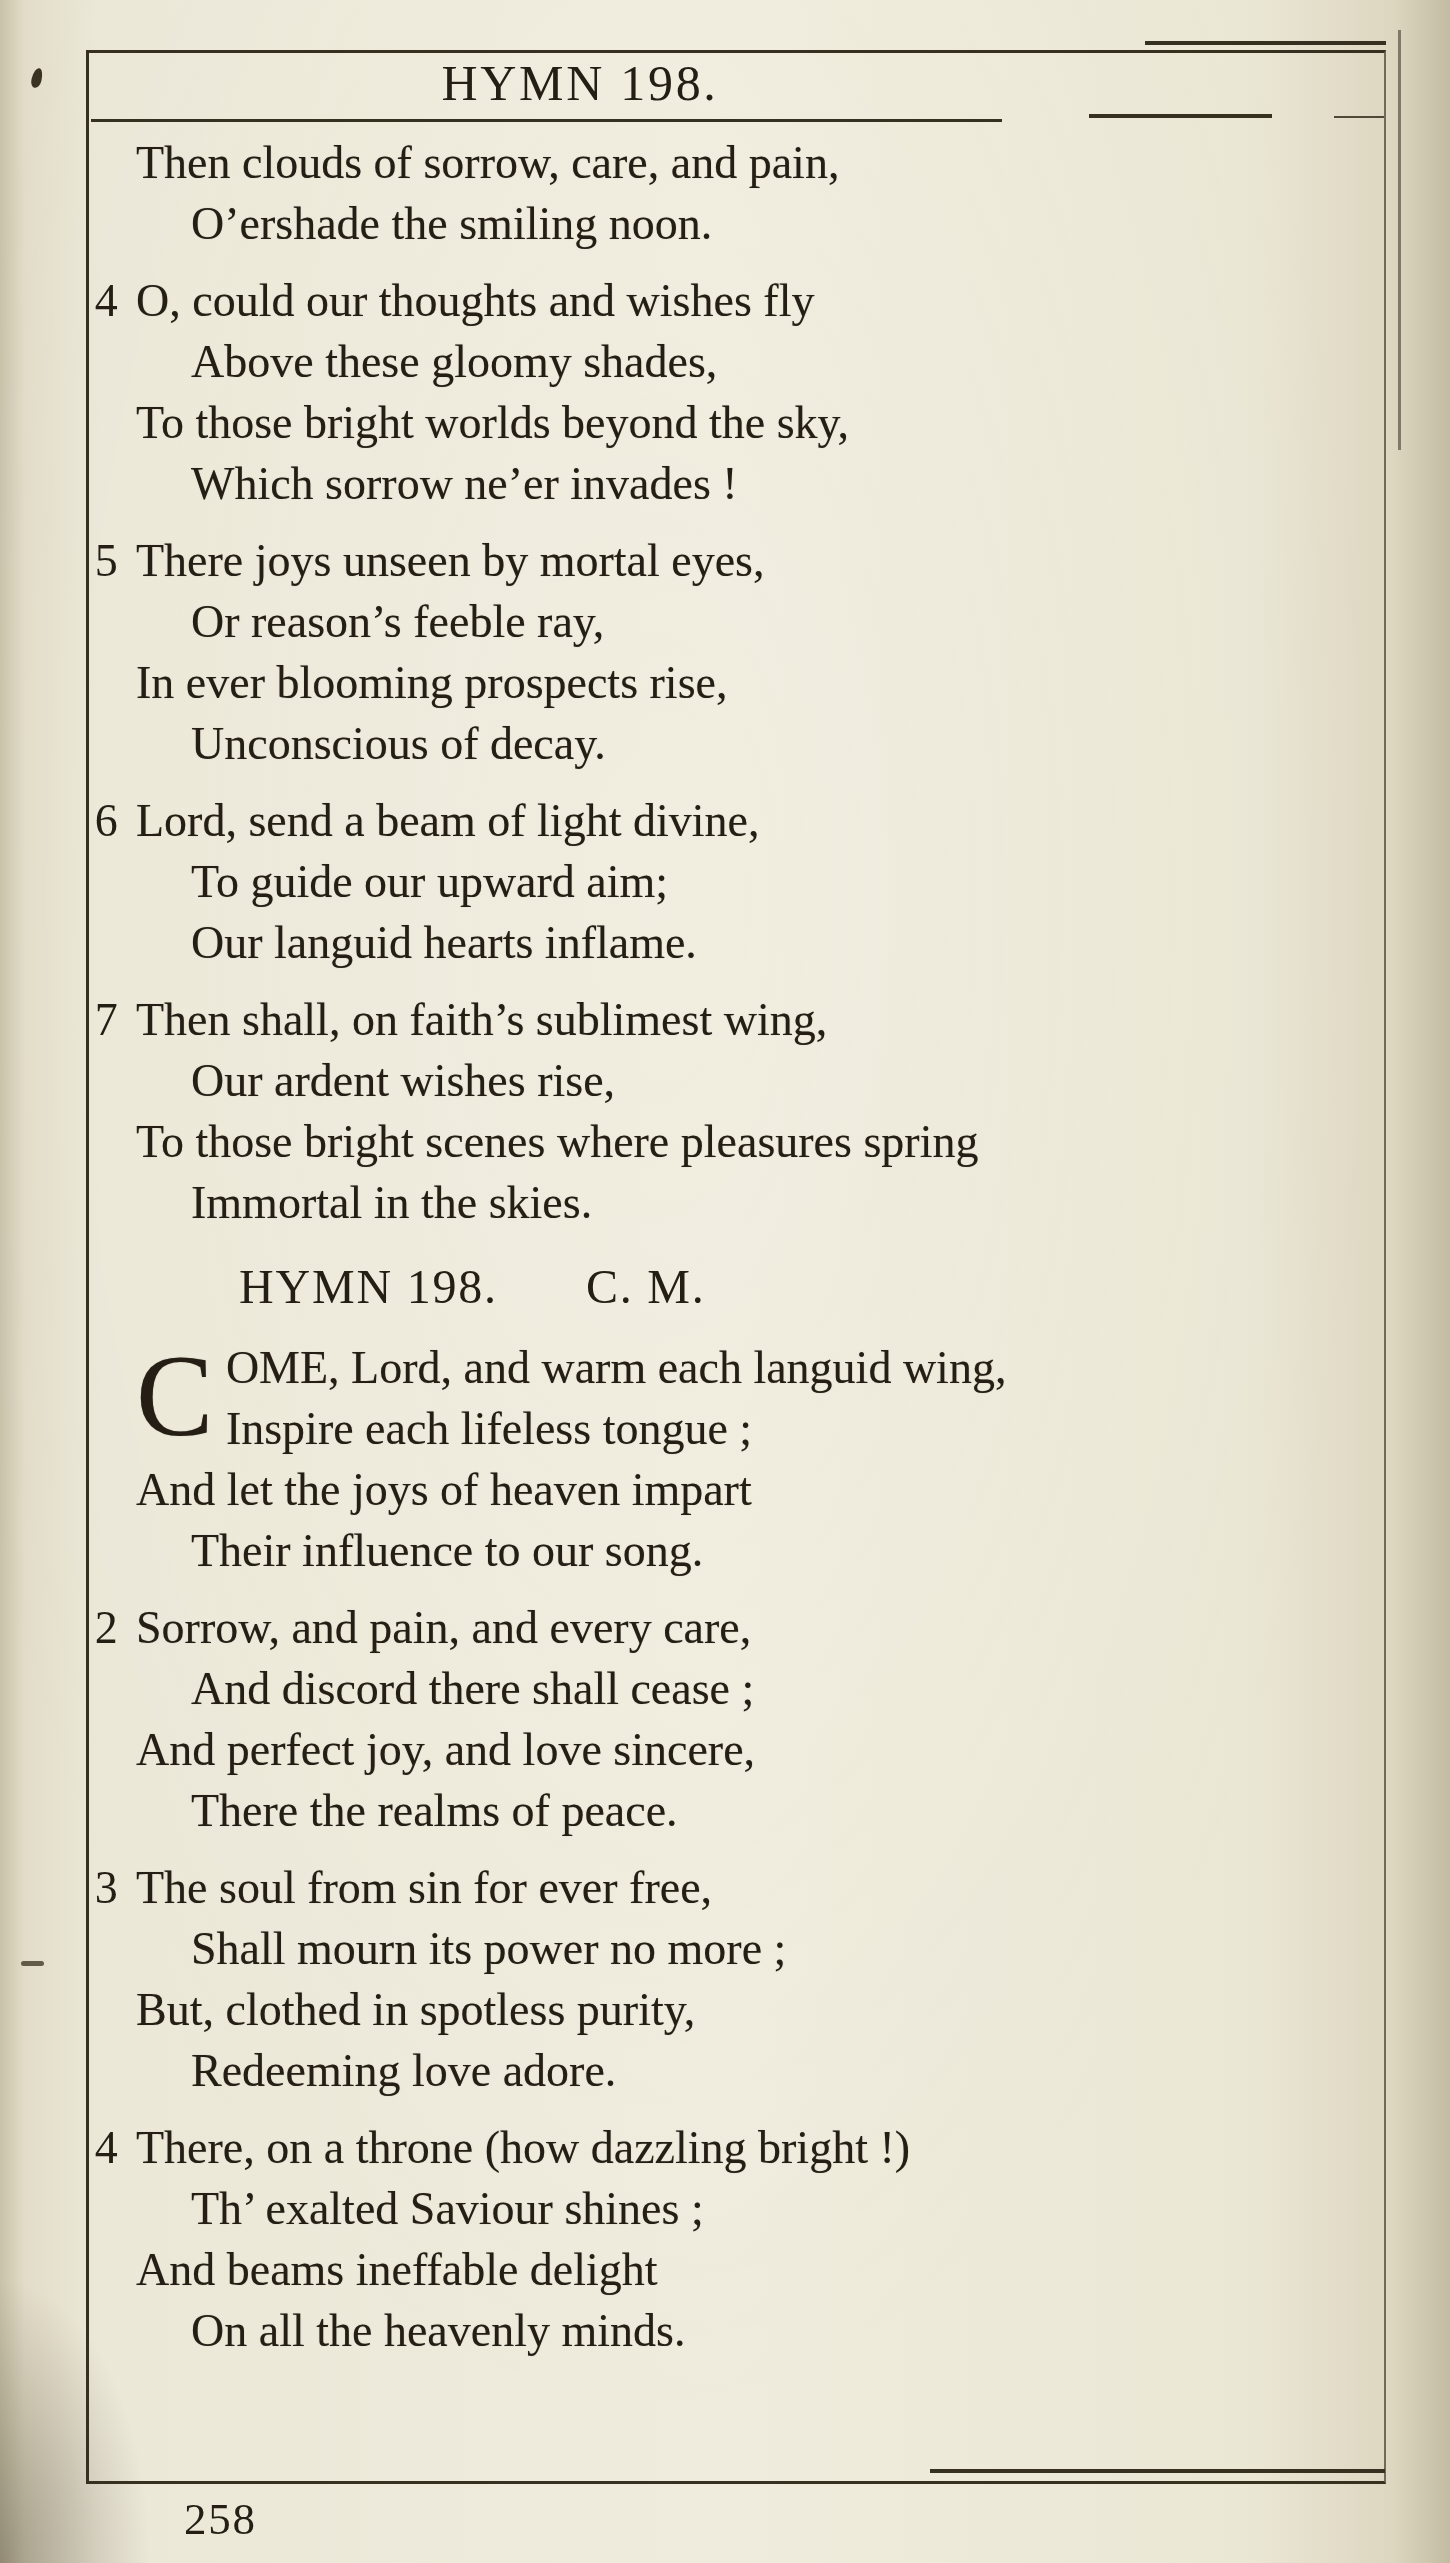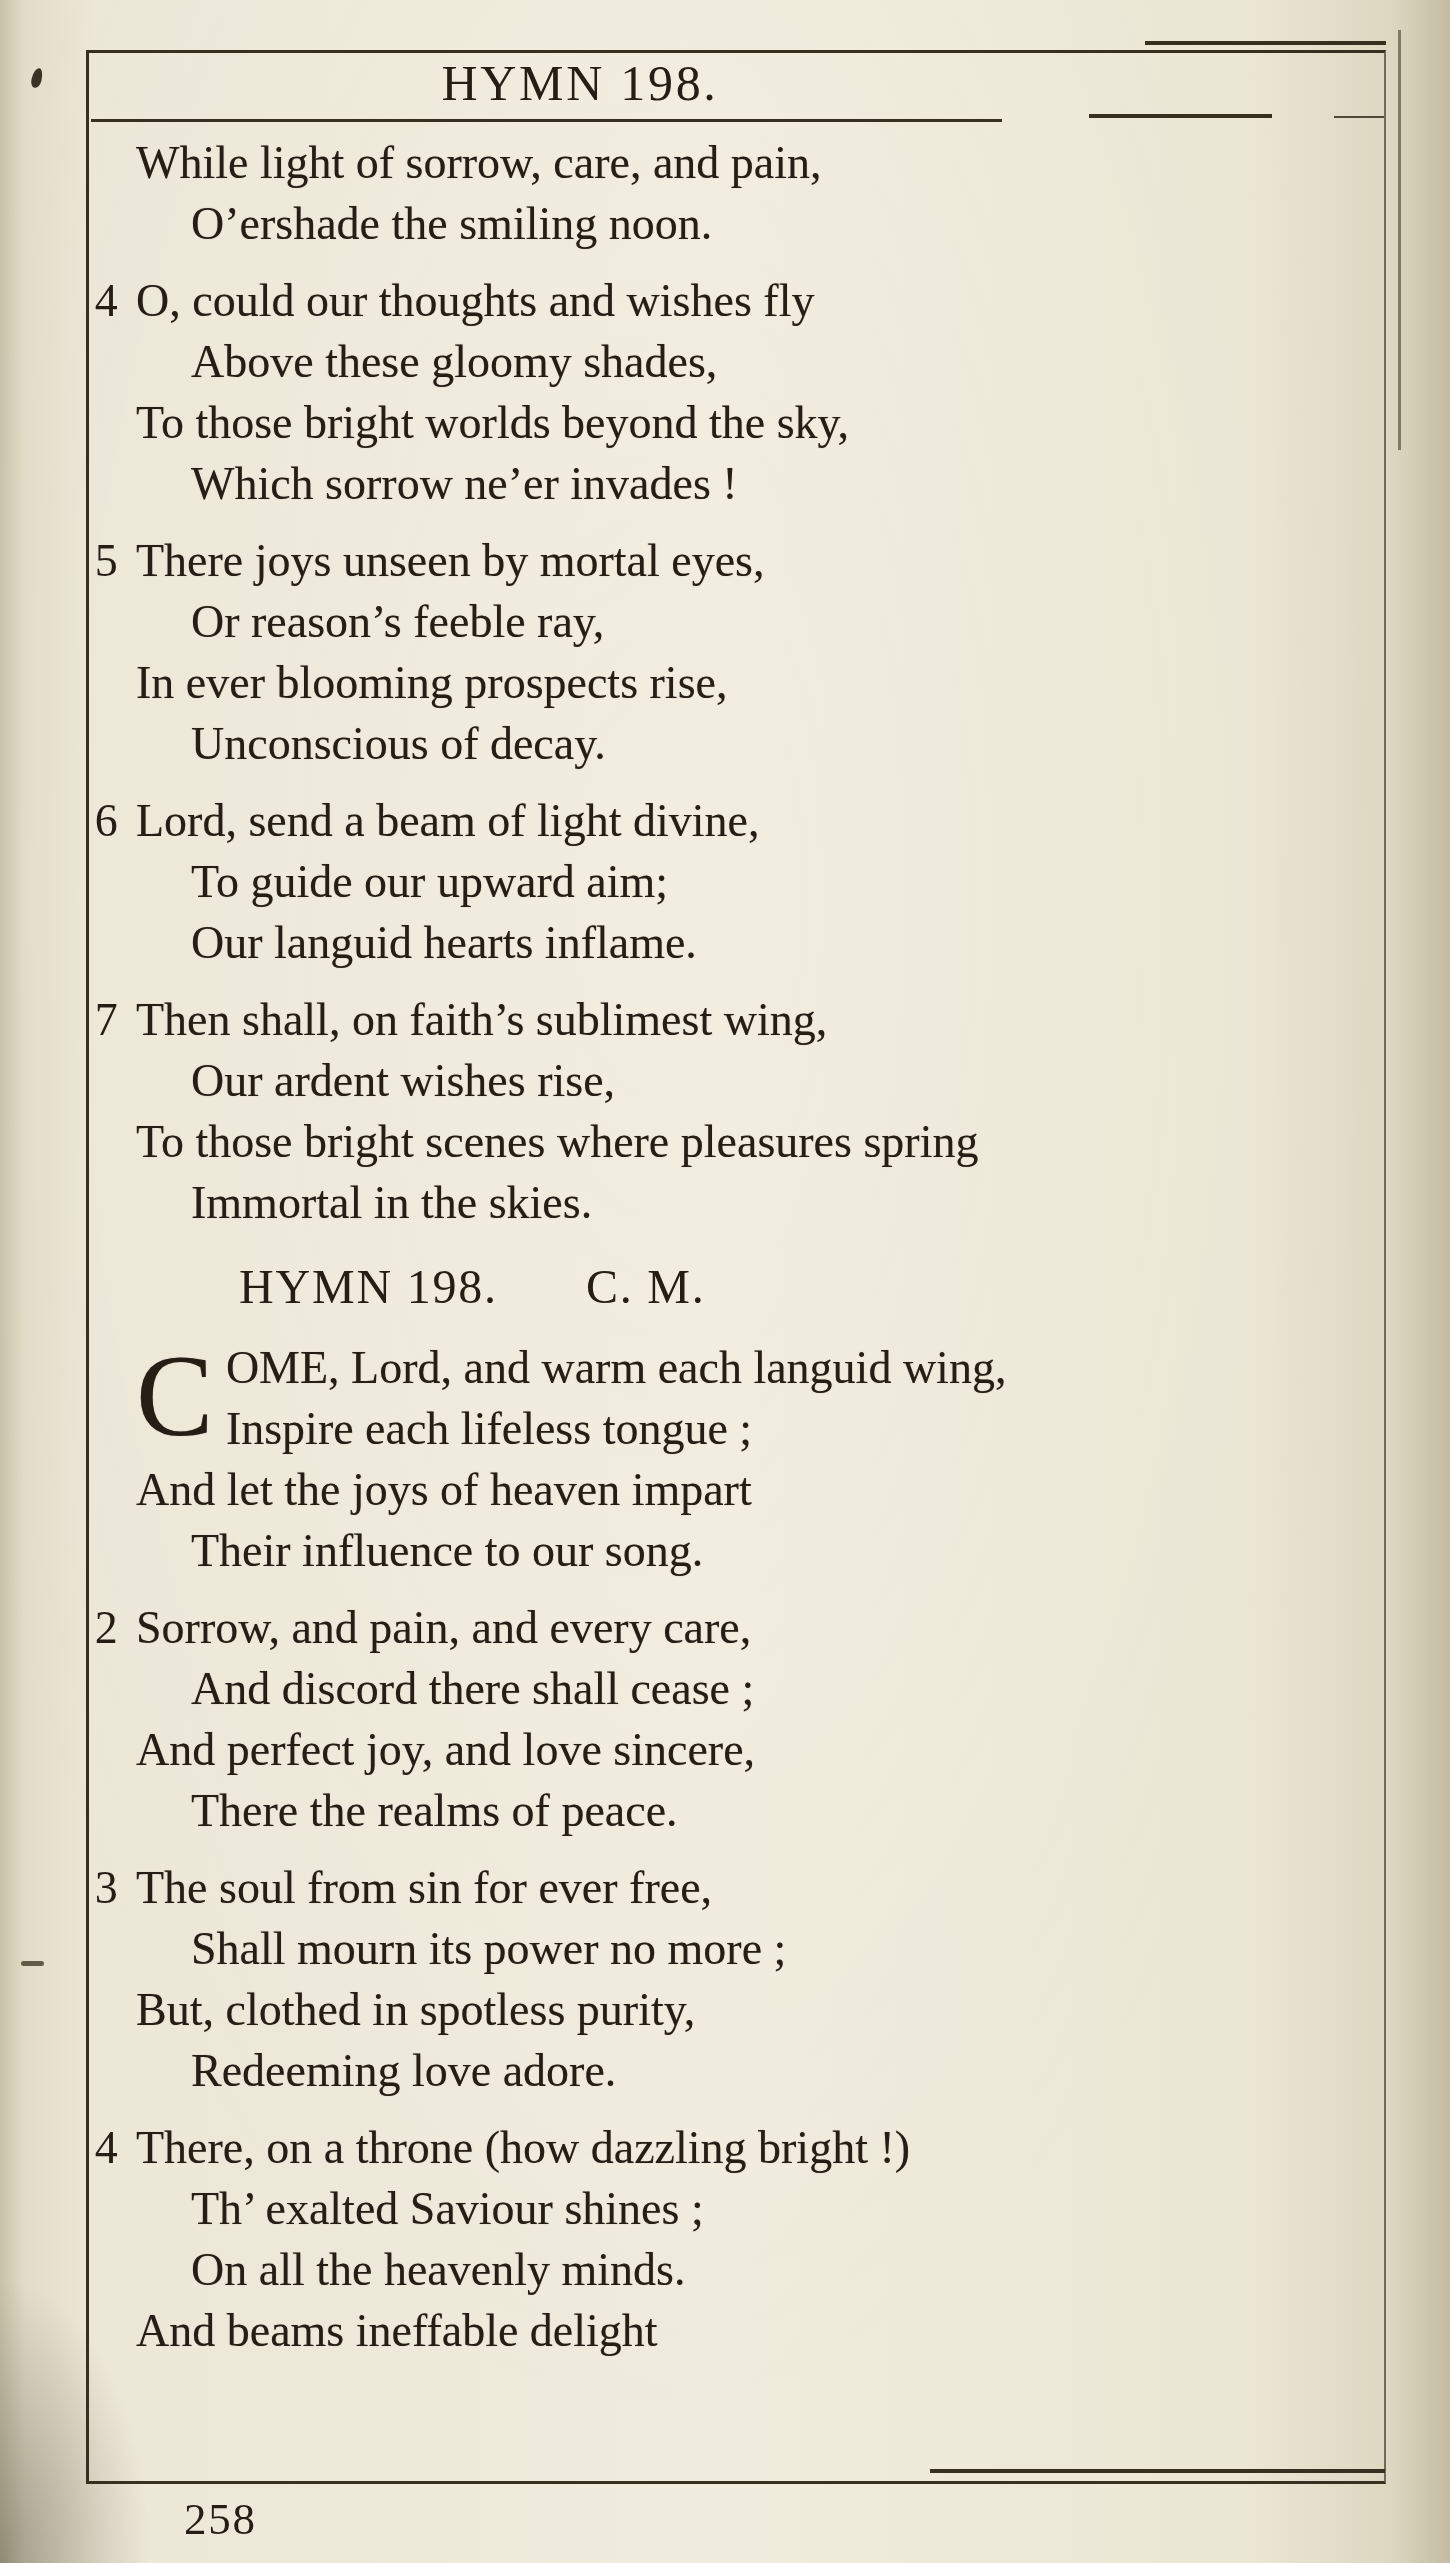--- a/index.html
+++ b/index.html
@@ -126,7 +126,7 @@
     <div class="stanza">
       <span class="num"></span>
       <div class="lines">
-        <div class="line">While light of sorrow, care, and pain,</div>
+        <div class="line">Then clouds of sorrow, care, and pain,</div>
         <div class="line indent">O’ershade the smiling noon.</div>
       </div>
     </div>

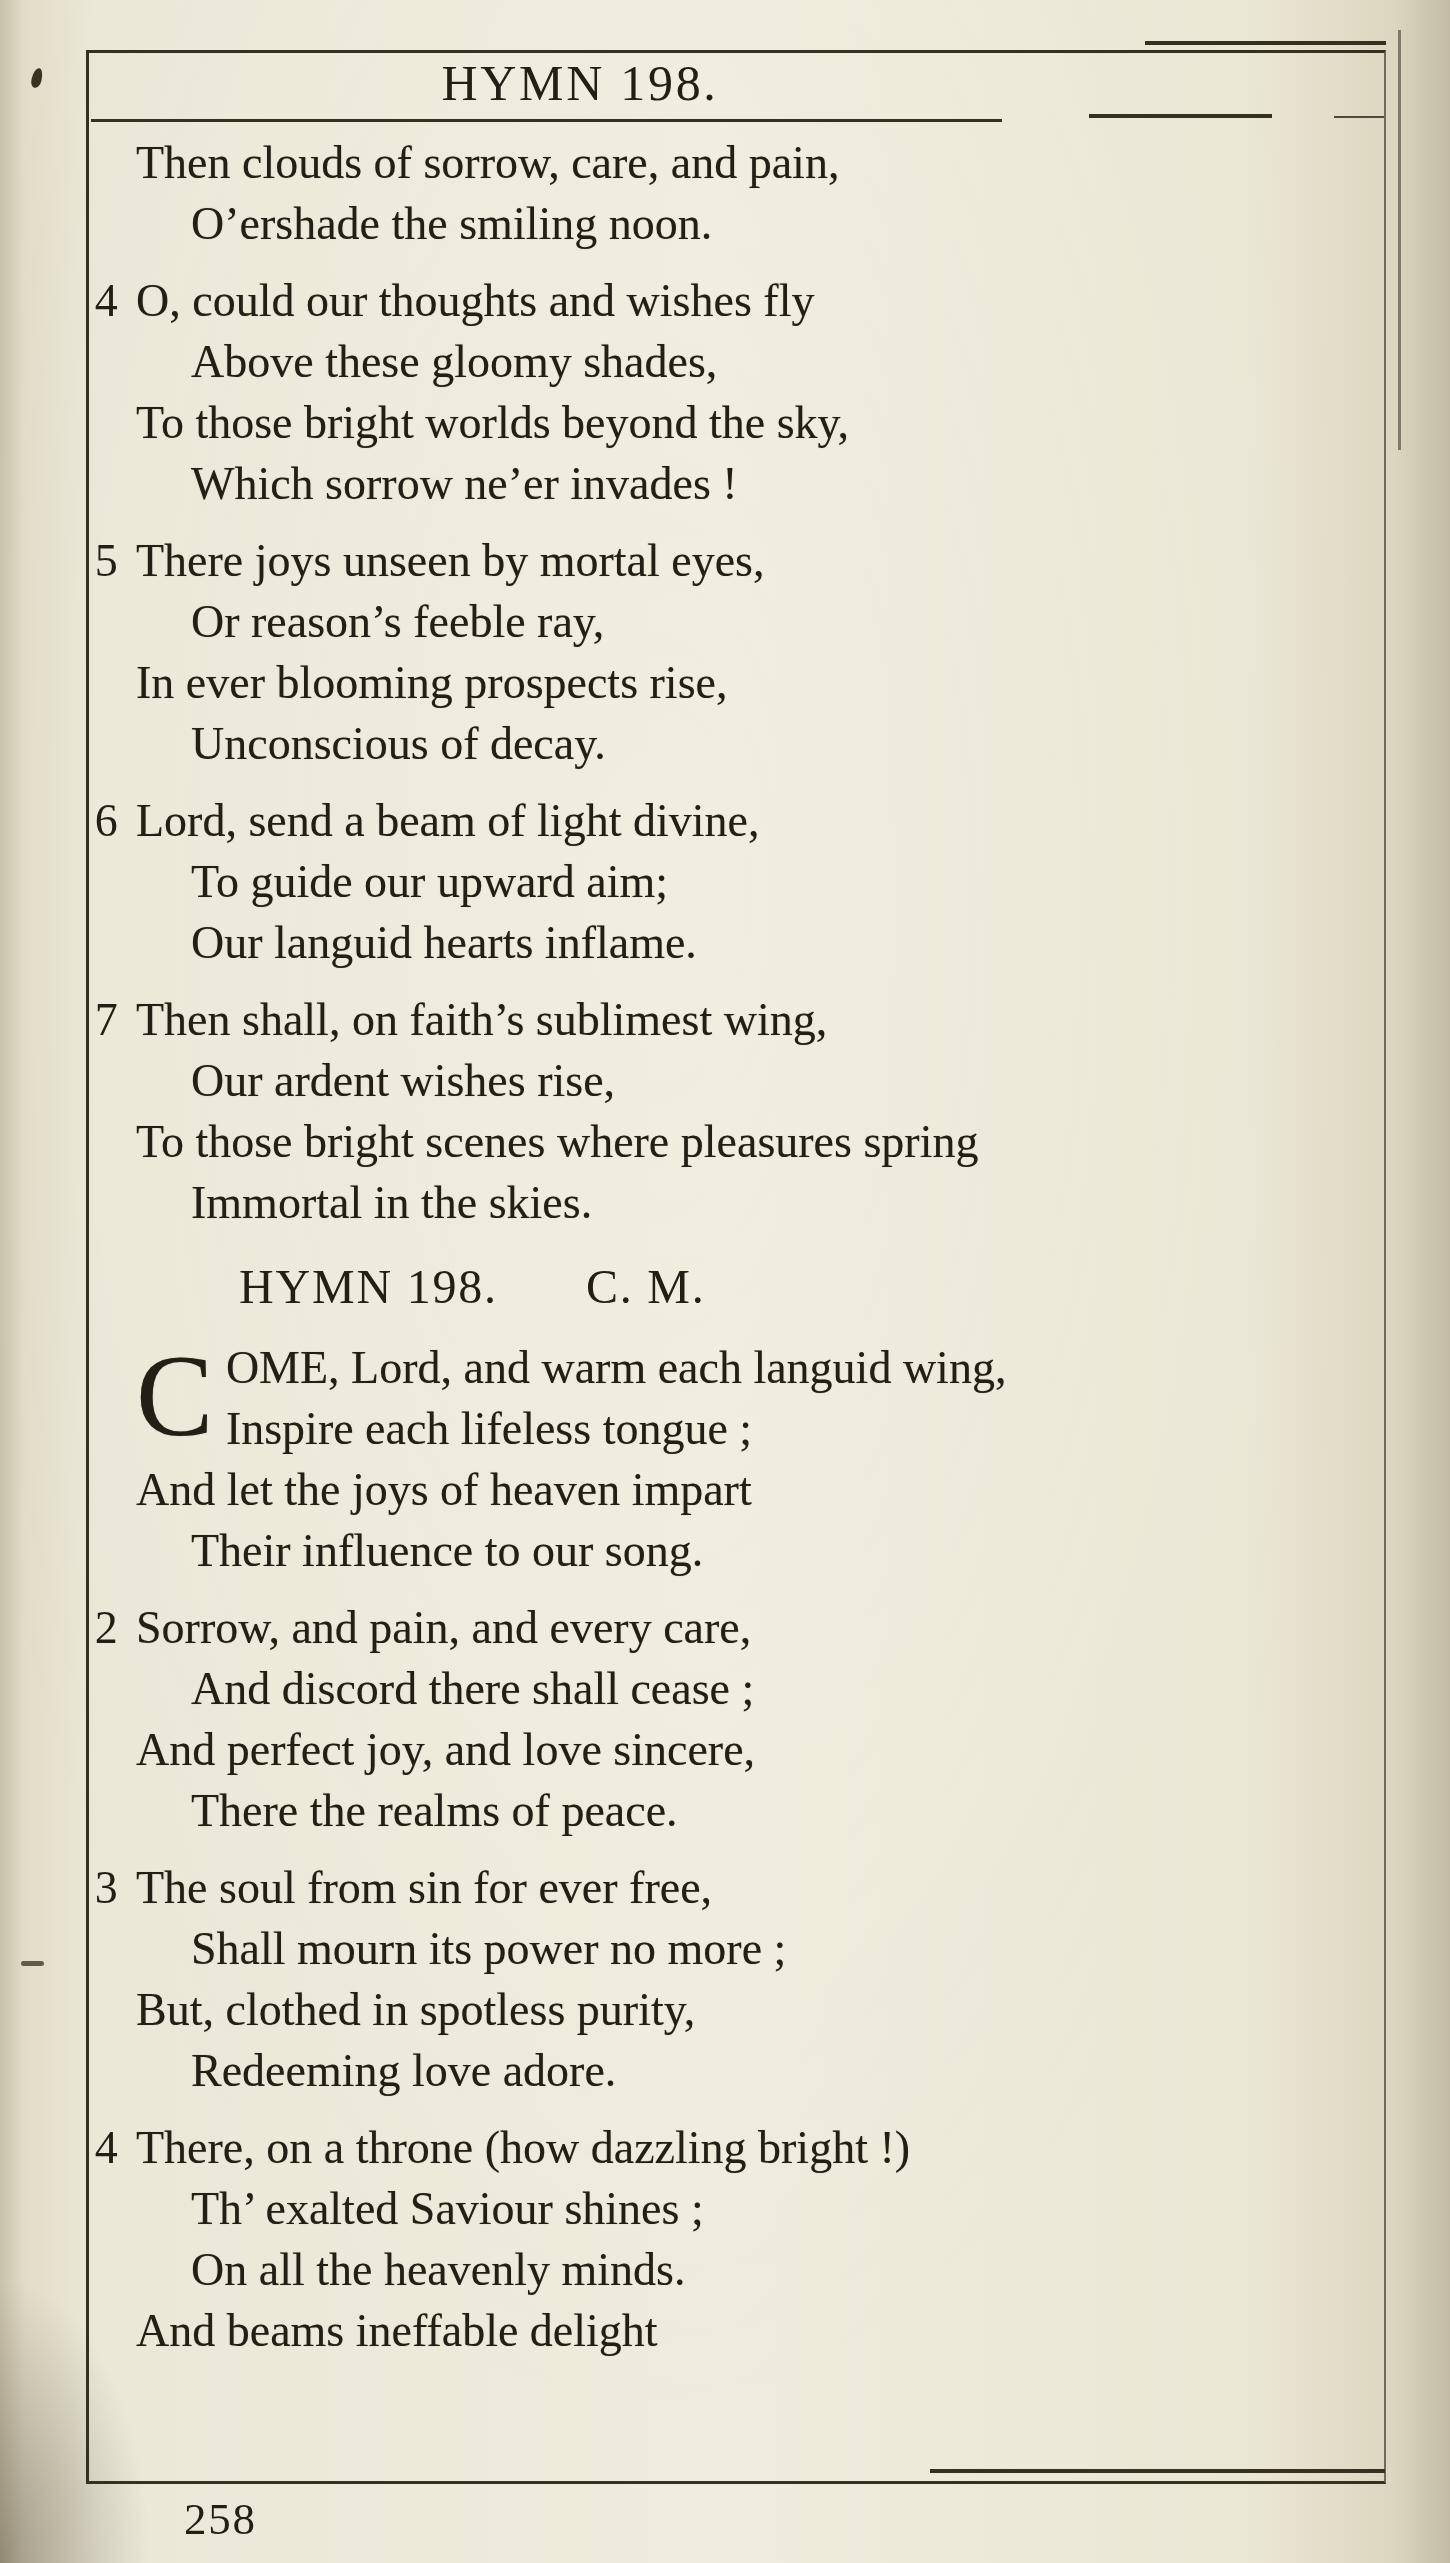--- a/index.html
+++ b/index.html
@@ -214,8 +214,8 @@
       <div class="lines">
         <div class="line">There, on a throne (how dazzling bright !)</div>
         <div class="line indent">Th’ exalted Saviour shines ;</div>
+        <div class="line">And beams ineffable delight</div>
         <div class="line indent">On all the heavenly minds.</div>
-        <div class="line">And beams ineffable delight</div>
       </div>
     </div>
 

